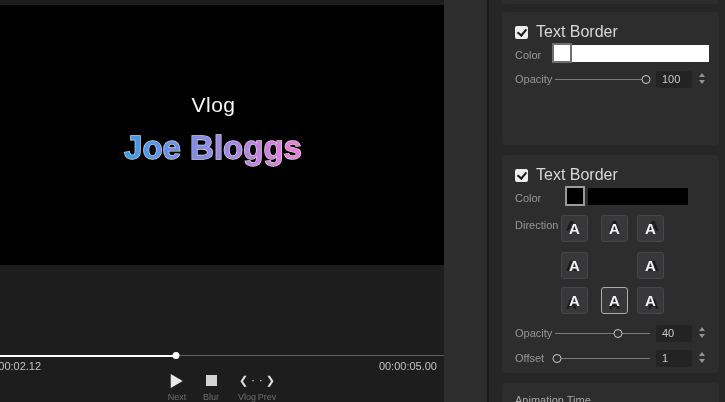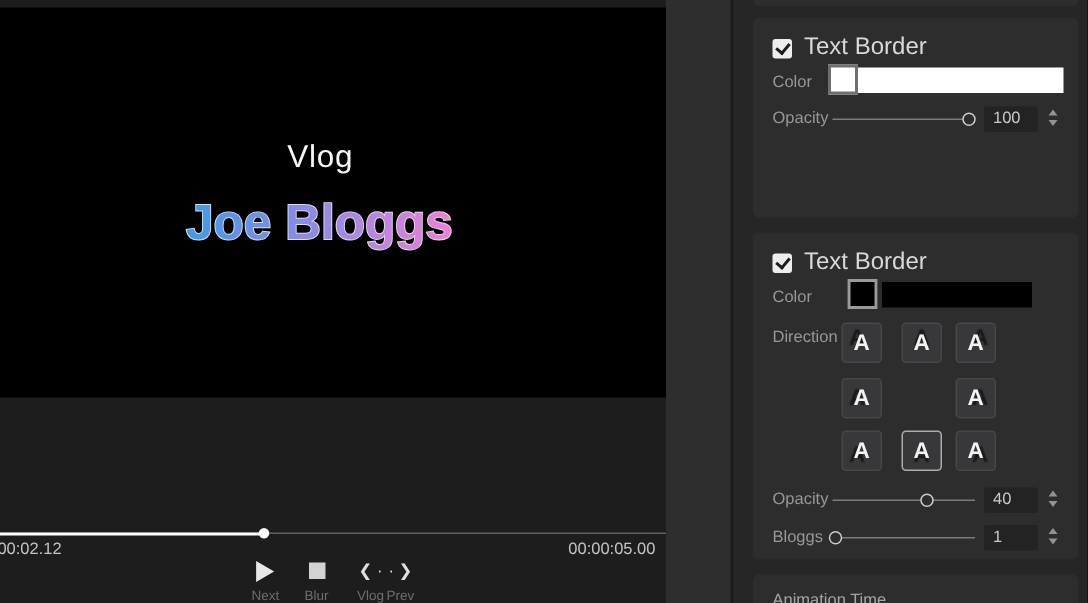--- a/index.html
+++ b/index.html
@@ -212,7 +212,7 @@
         </div>
       </div>
       <div class="srow" style="top:195px">
-        <div class="row-label">Bloggs</div>
+        <div class="row-label">Offset</div>
         <div class="slider">
           <div class="slider-track"></div>
           <div class="slider-handle" style="left: 2%;"></div>

